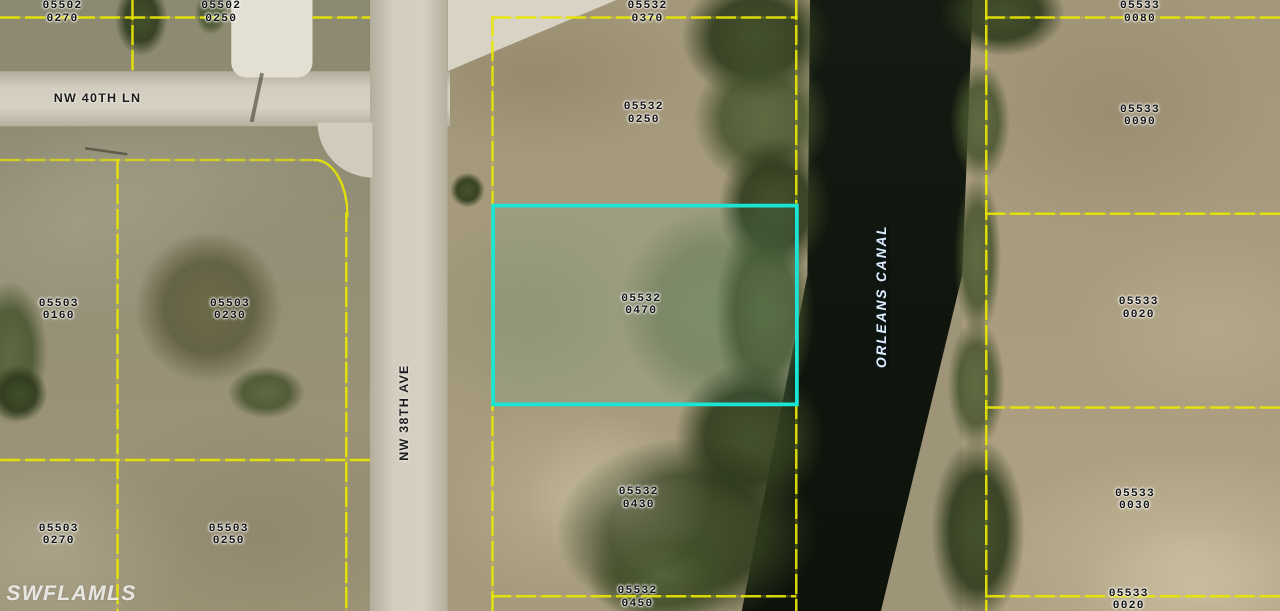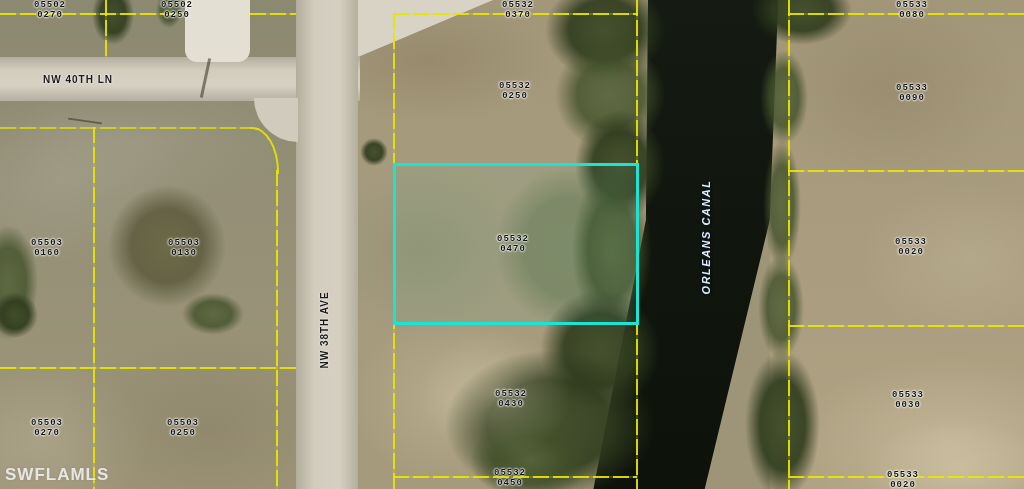--- a/index.html
+++ b/index.html
@@ -209,7 +209,7 @@
     </div>
   <div class="abs plabel" style="left:184px;top:248px;">
       <span>05503</span>
-      <span>0130</span>
+      <span>0230</span>
     </div>
   <div class="abs plabel" style="left:515px;top:91px;">
       <span>05532</span>

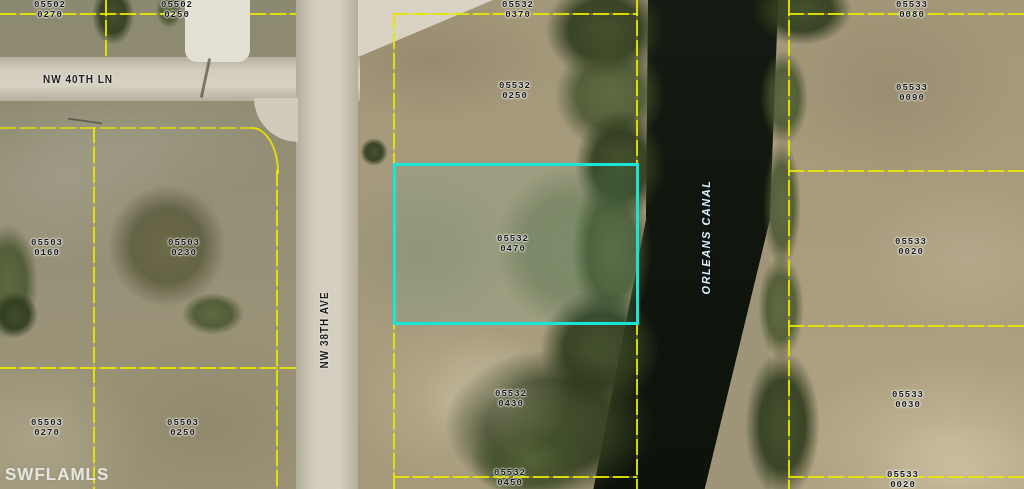--- a/index.html
+++ b/index.html
@@ -117,6 +117,7 @@
     font-size:17px;font-weight:700;letter-spacing:1px;
     color:rgba(255,255,255,.78);
     text-shadow:0 0 2px rgba(120,120,110,.6);
+    font-style:italic;
   }
 </style>
 </head>

